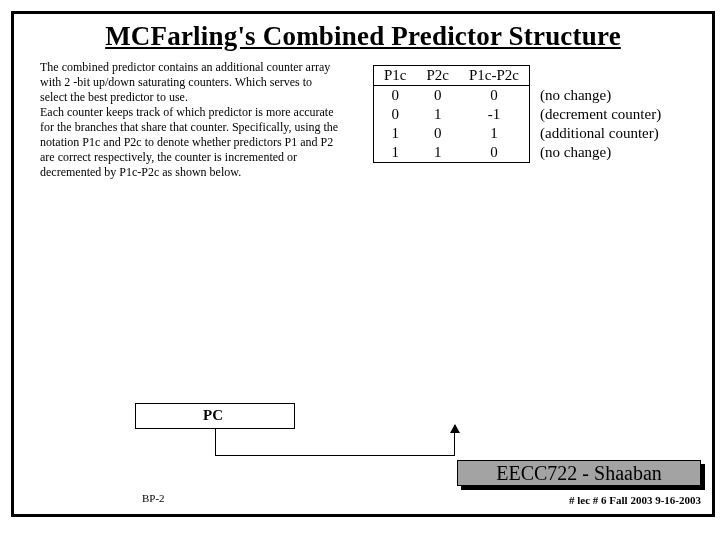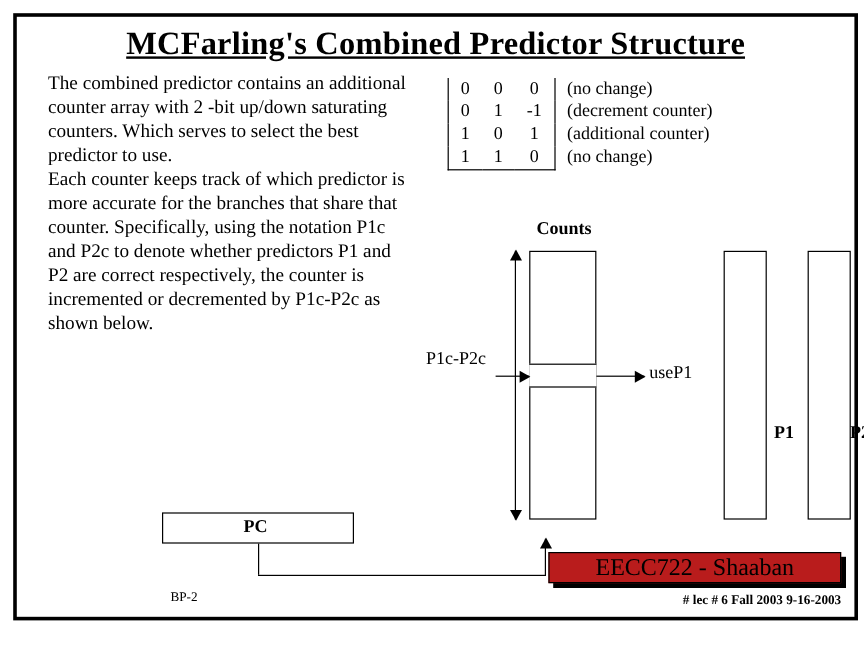--- a/index.html
+++ b/index.html
@@ -36,7 +36,7 @@
     left: 24px;
     top: 4px;
     width: 300px;
-    font-size: 16px;
+    font-size: 12px;
     line-height: 1.25;
   }
   

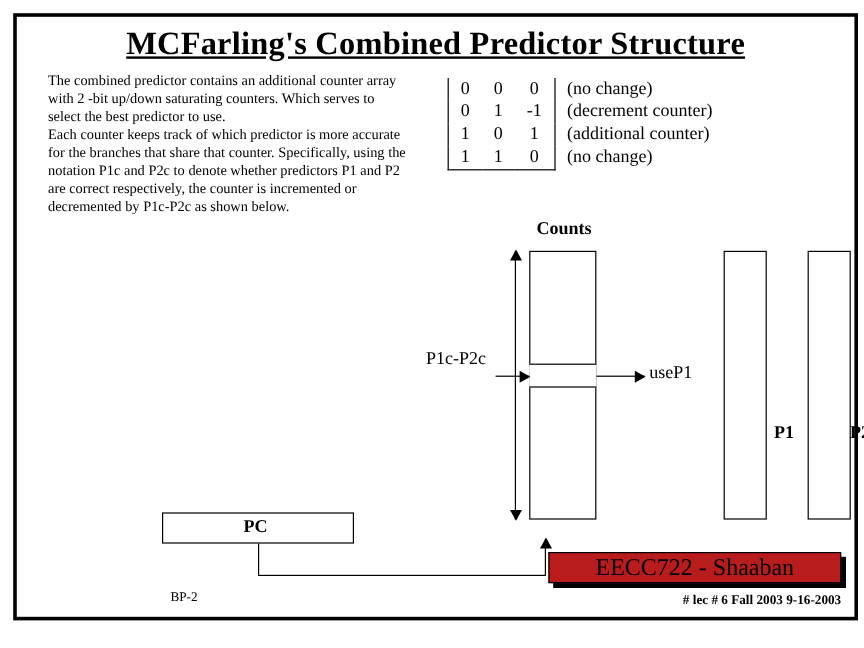--- a/index.html
+++ b/index.html
@@ -202,6 +202,12 @@
     <div class="truth">
       <table>
         <tbody>
+            <tr>
+          <th class="boxed" style="border-right:none;">P1c</th>
+          <th class="boxed" style="border-left:none;border-right:none;">P2c</th>
+          <th class="boxed" style="border-left:none;">P1c-P2c</th>
+          <th></th>
+        </tr>
         <tr>
           <td class="boxed" style="border-right:none;border-top:none;border-bottom:none;">0</td>
           <td>0</td>

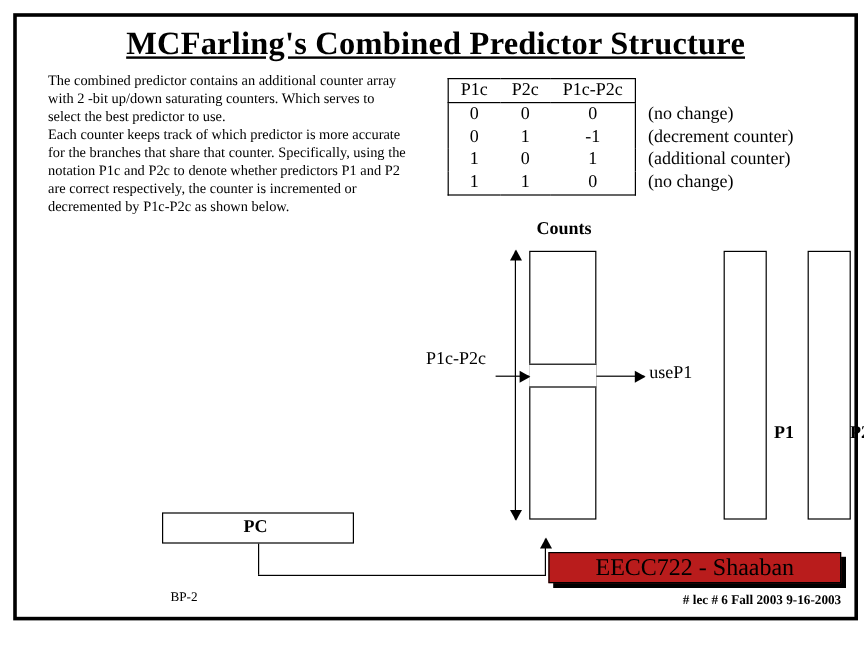--- a/index.html
+++ b/index.html
@@ -236,27 +236,6 @@
         </table>
     </div>
 
-    <div class="diagram">
-      <div class="lbl" style="left:86px; top:0;">Counts</div>
-
-      <div class="box" style="left:80px; top:26px; width:56px; height:224px;"></div>
-
-      <div class="box" style="left:80px; top:120px; width:56px; height:20px; border-left:none;border-right:none;"></div>
-
-      <div class="lbl thin" style="left:-6px; top:108px;">P1c-P2c</div>
-      <div class="arrow-h" style="left:52px; top:130px; width:28px;"></div>
-
-      <div class="arrow-h" style="left:136px; top:130px; width:40px;"></div>
-      <div class="lbl thin" style="left:180px; top:120px;">useP1</div>
-
-      <div class="arrow-v" style="left:68px; top:26px; height:224px;"></div>
-
-      <div class="box" style="left:242px; top:26px; width:36px; height:224px;"></div>
-      <div class="lbl" style="left:284px; top:170px;">P1</div>
-
-      <div class="box" style="left:312px; top:26px; width:36px; height:224px;"></div>
-      <div class="lbl" style="left:322px; top:170px; left:auto; right:-18px;">P2</div>
-    </div>
 
     <div class="pcblock">
       <div class="pcbox"></div>

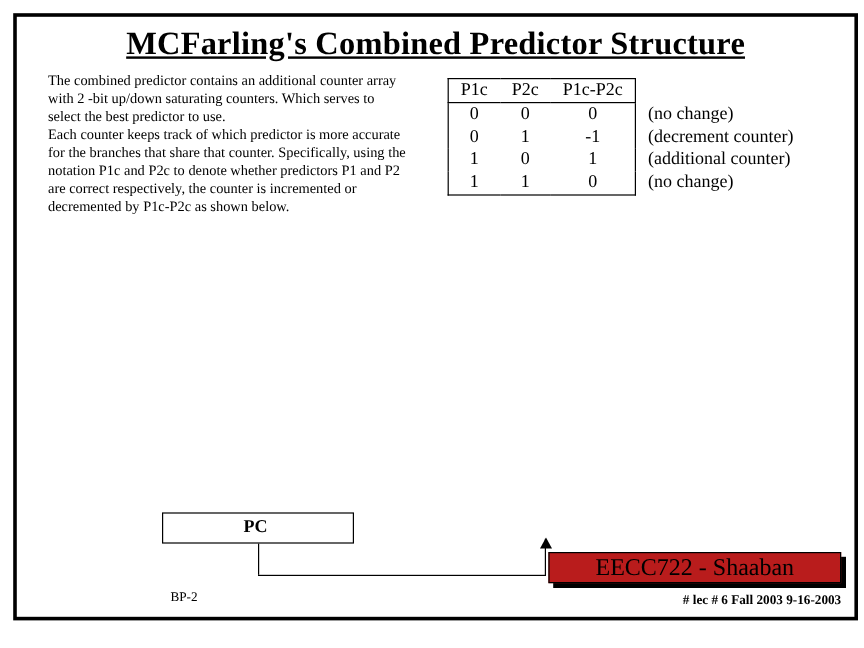--- a/index.html
+++ b/index.html
@@ -113,7 +113,7 @@
   .pcblock {
     position: absolute;
     left: 88px;
-    top: 360px;
+    top: 336px;
     width: 300px;
     height: 90px;
   }

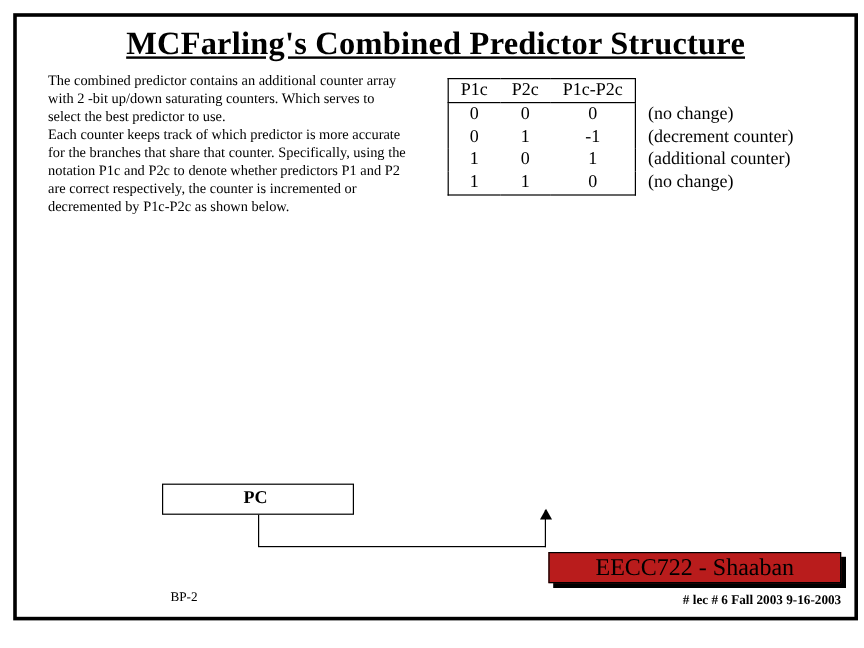--- a/index.html
+++ b/index.html
@@ -174,7 +174,7 @@
     position: absolute;
     right: 6px; bottom: 23px;
     width: 244px; height: 26px;
-    background: #b91c1c;
+    background: #a3a3a3;
     border: 1.5px solid #000;
     text-align: center;
     font-size: 20px;

